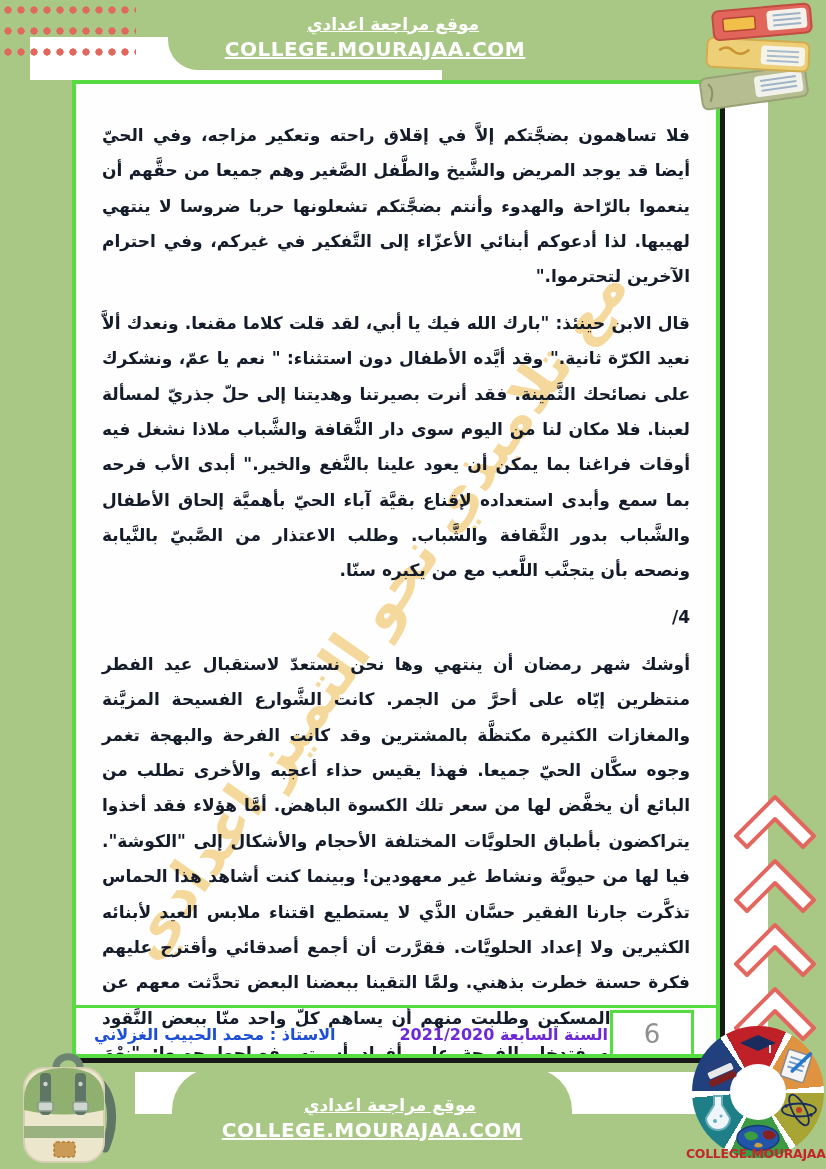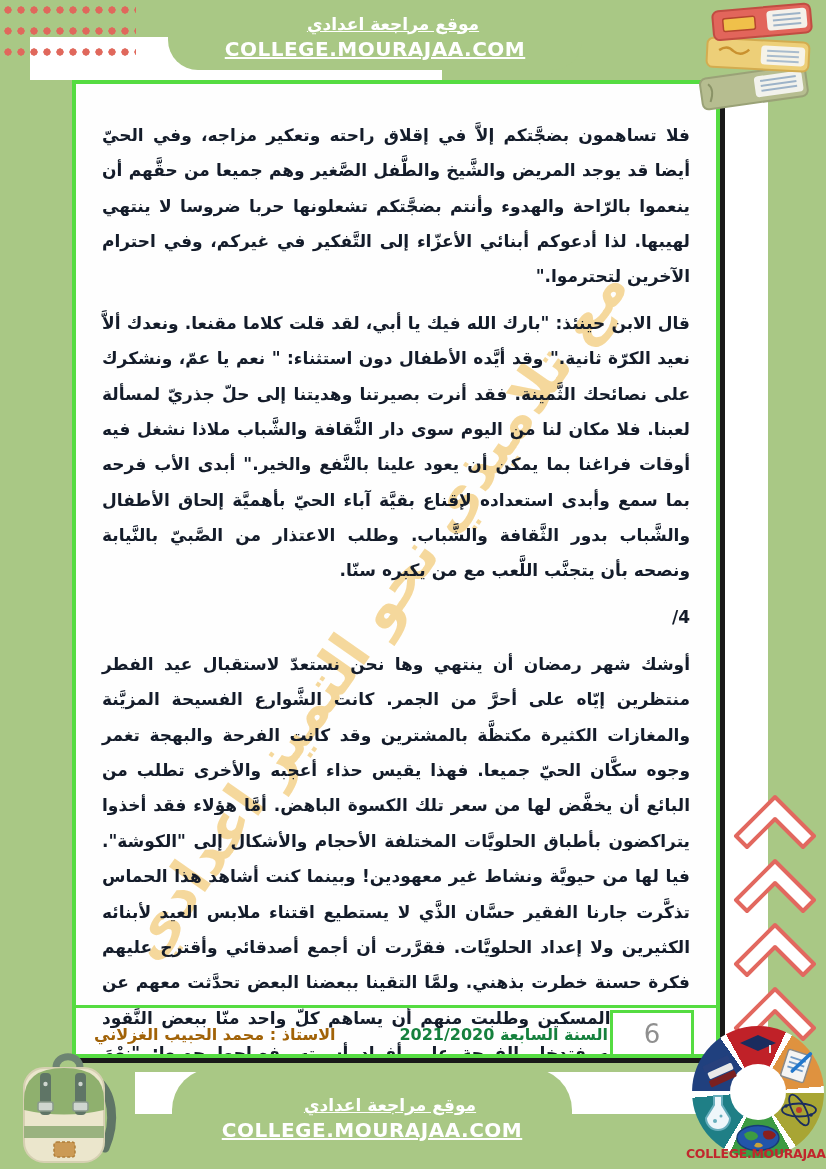--- a/index.html
+++ b/index.html
@@ -36,7 +36,7 @@
 
   
   .foot-divider{position:absolute;left:0;right:0;bottom:46px;height:3px;background:#55dc41;z-index:2;}
-  .foot-teacher{position:absolute;left:18px;bottom:10px;direction:rtl;font-size:16px;font-weight:bold;color:#a16207;z-index:3;}
+  .foot-teacher{position:absolute;left:18px;bottom:10px;direction:rtl;font-size:16px;font-weight:bold;color:#1d4ed8;z-index:3;}
   .foot-year{position:absolute;right:108px;bottom:10px;direction:rtl;font-size:16px;font-weight:bold;color:#15803d;z-index:3;}
   .page-tab{position:absolute;right:22px;bottom:0;width:84px;height:44px;box-sizing:border-box;
         background:#ffffff;border:3px solid #55dc41;border-bottom:none;z-index:2;

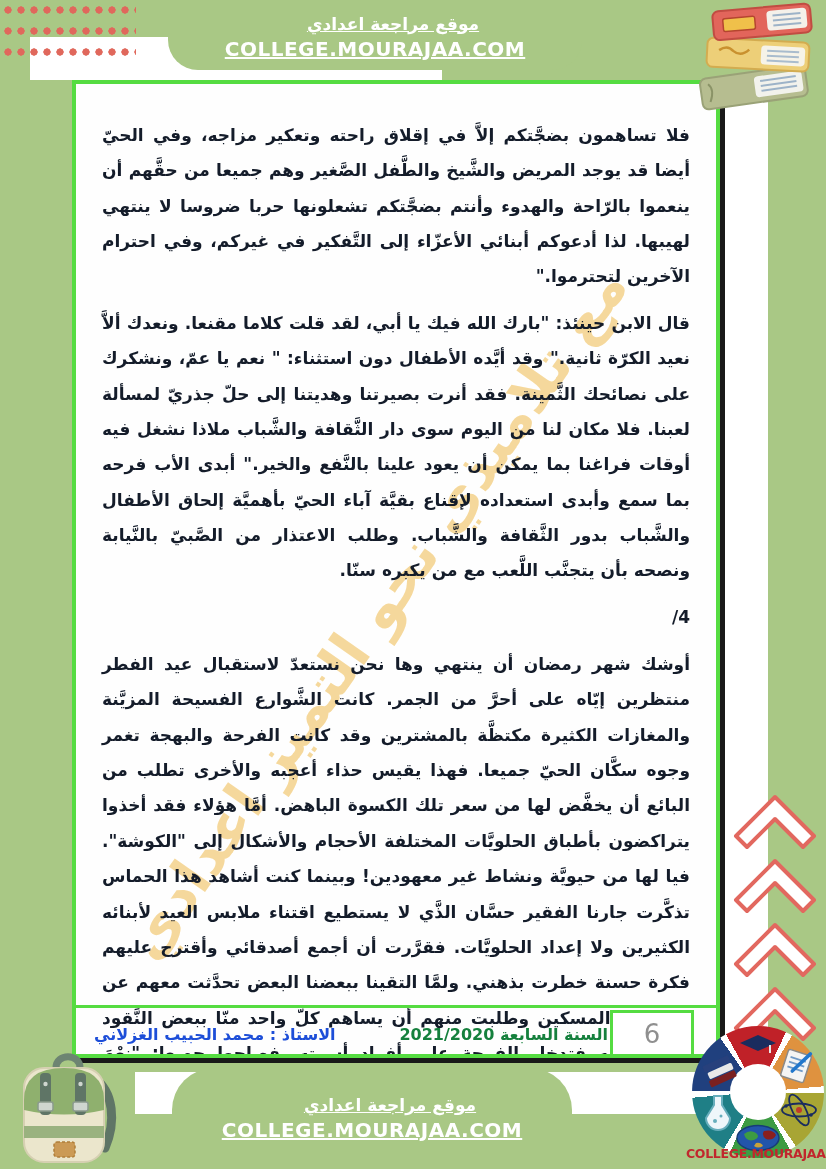--- a/index.html
+++ b/index.html
@@ -37,7 +37,7 @@
   
   .foot-divider{position:absolute;left:0;right:0;bottom:46px;height:3px;background:#55dc41;z-index:2;}
   .foot-teacher{position:absolute;left:18px;bottom:10px;direction:rtl;font-size:16px;font-weight:bold;color:#1d4ed8;z-index:3;}
-  .foot-year{position:absolute;right:108px;bottom:10px;direction:rtl;font-size:16px;font-weight:bold;color:#15803d;z-index:3;}
+  .foot-year{position:absolute;right:108px;bottom:10px;direction:rtl;font-size:16px;font-weight:bold;color:#6d28d9;z-index:3;}
   .page-tab{position:absolute;right:22px;bottom:0;width:84px;height:44px;box-sizing:border-box;
         background:#ffffff;border:3px solid #55dc41;border-bottom:none;z-index:2;
         display:flex;align-items:center;justify-content:center;font-size:26px;color:#8f8f8f;}

